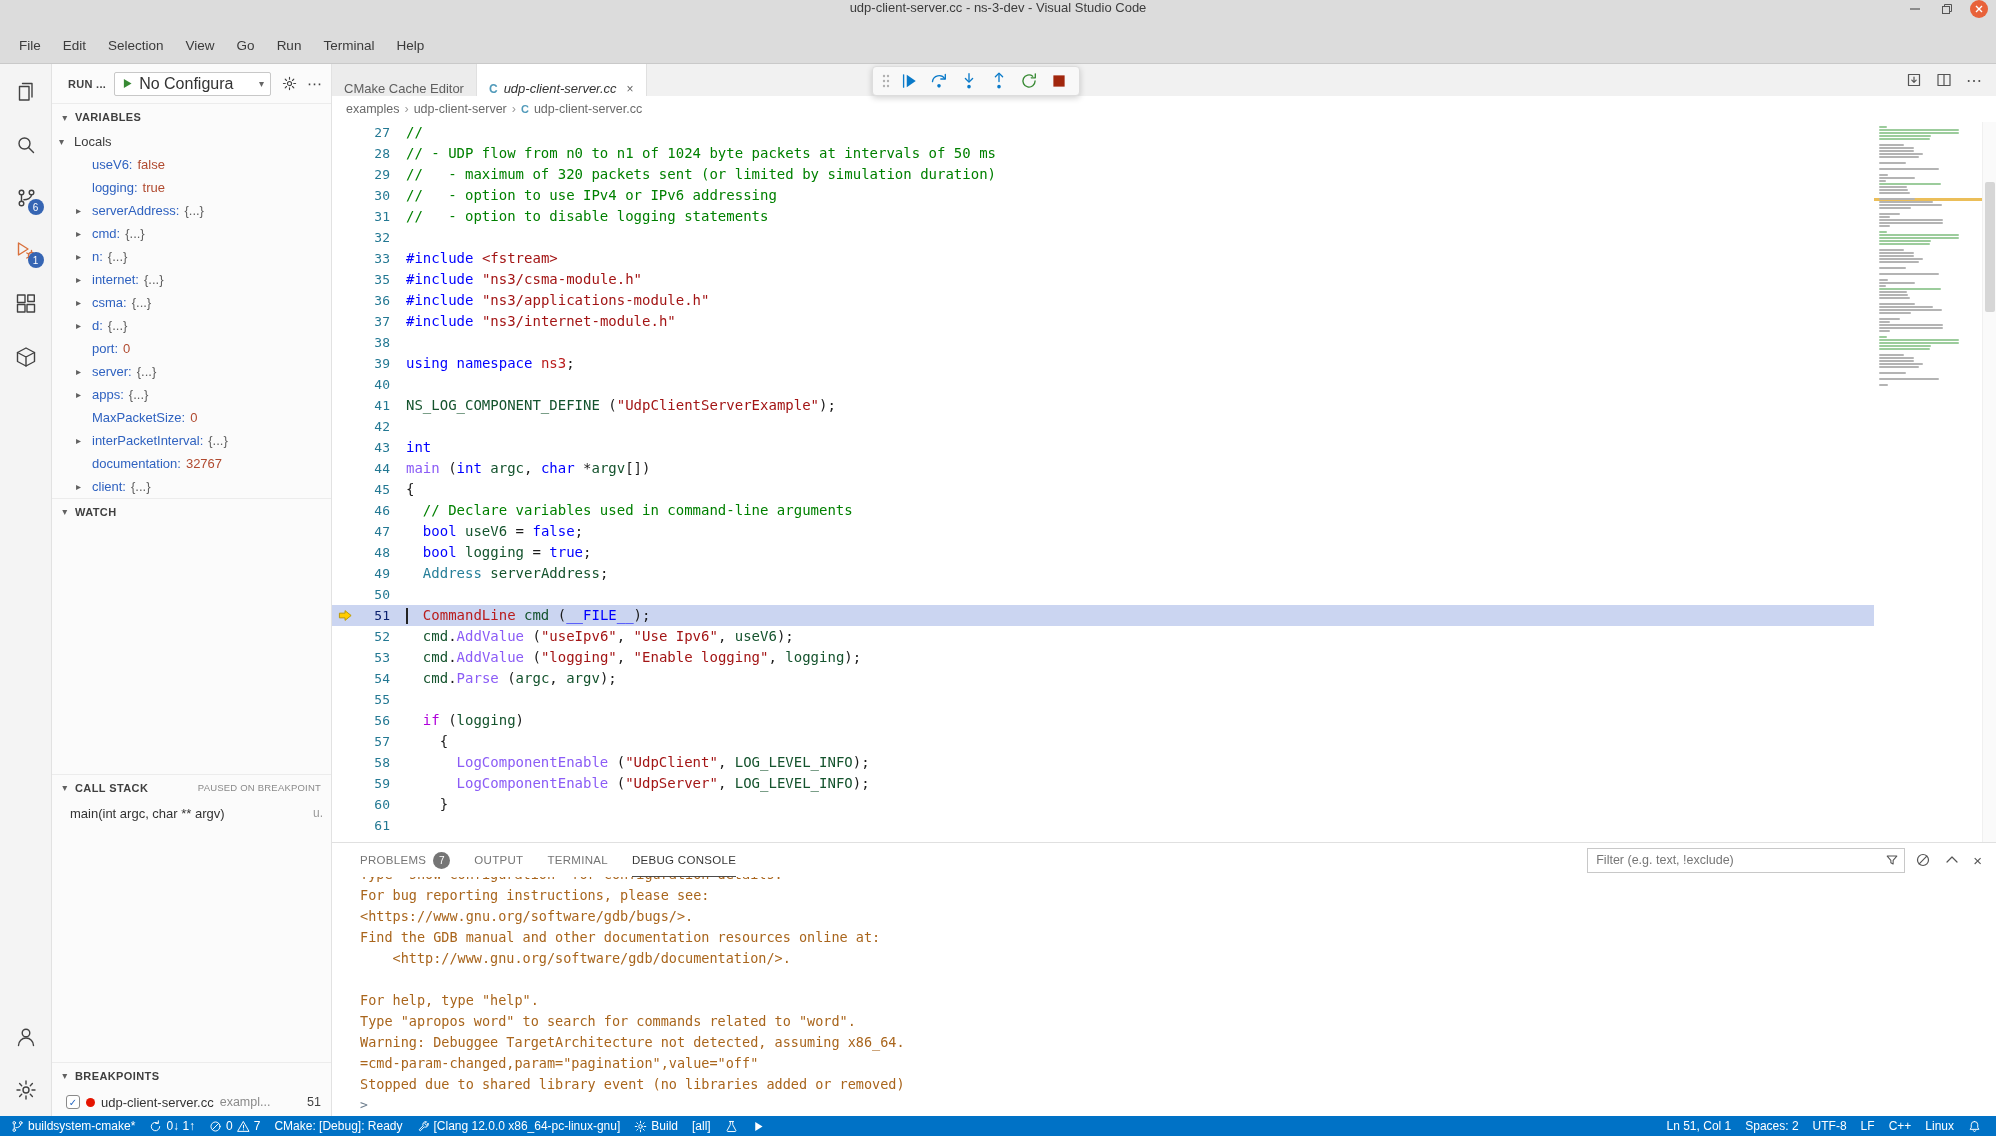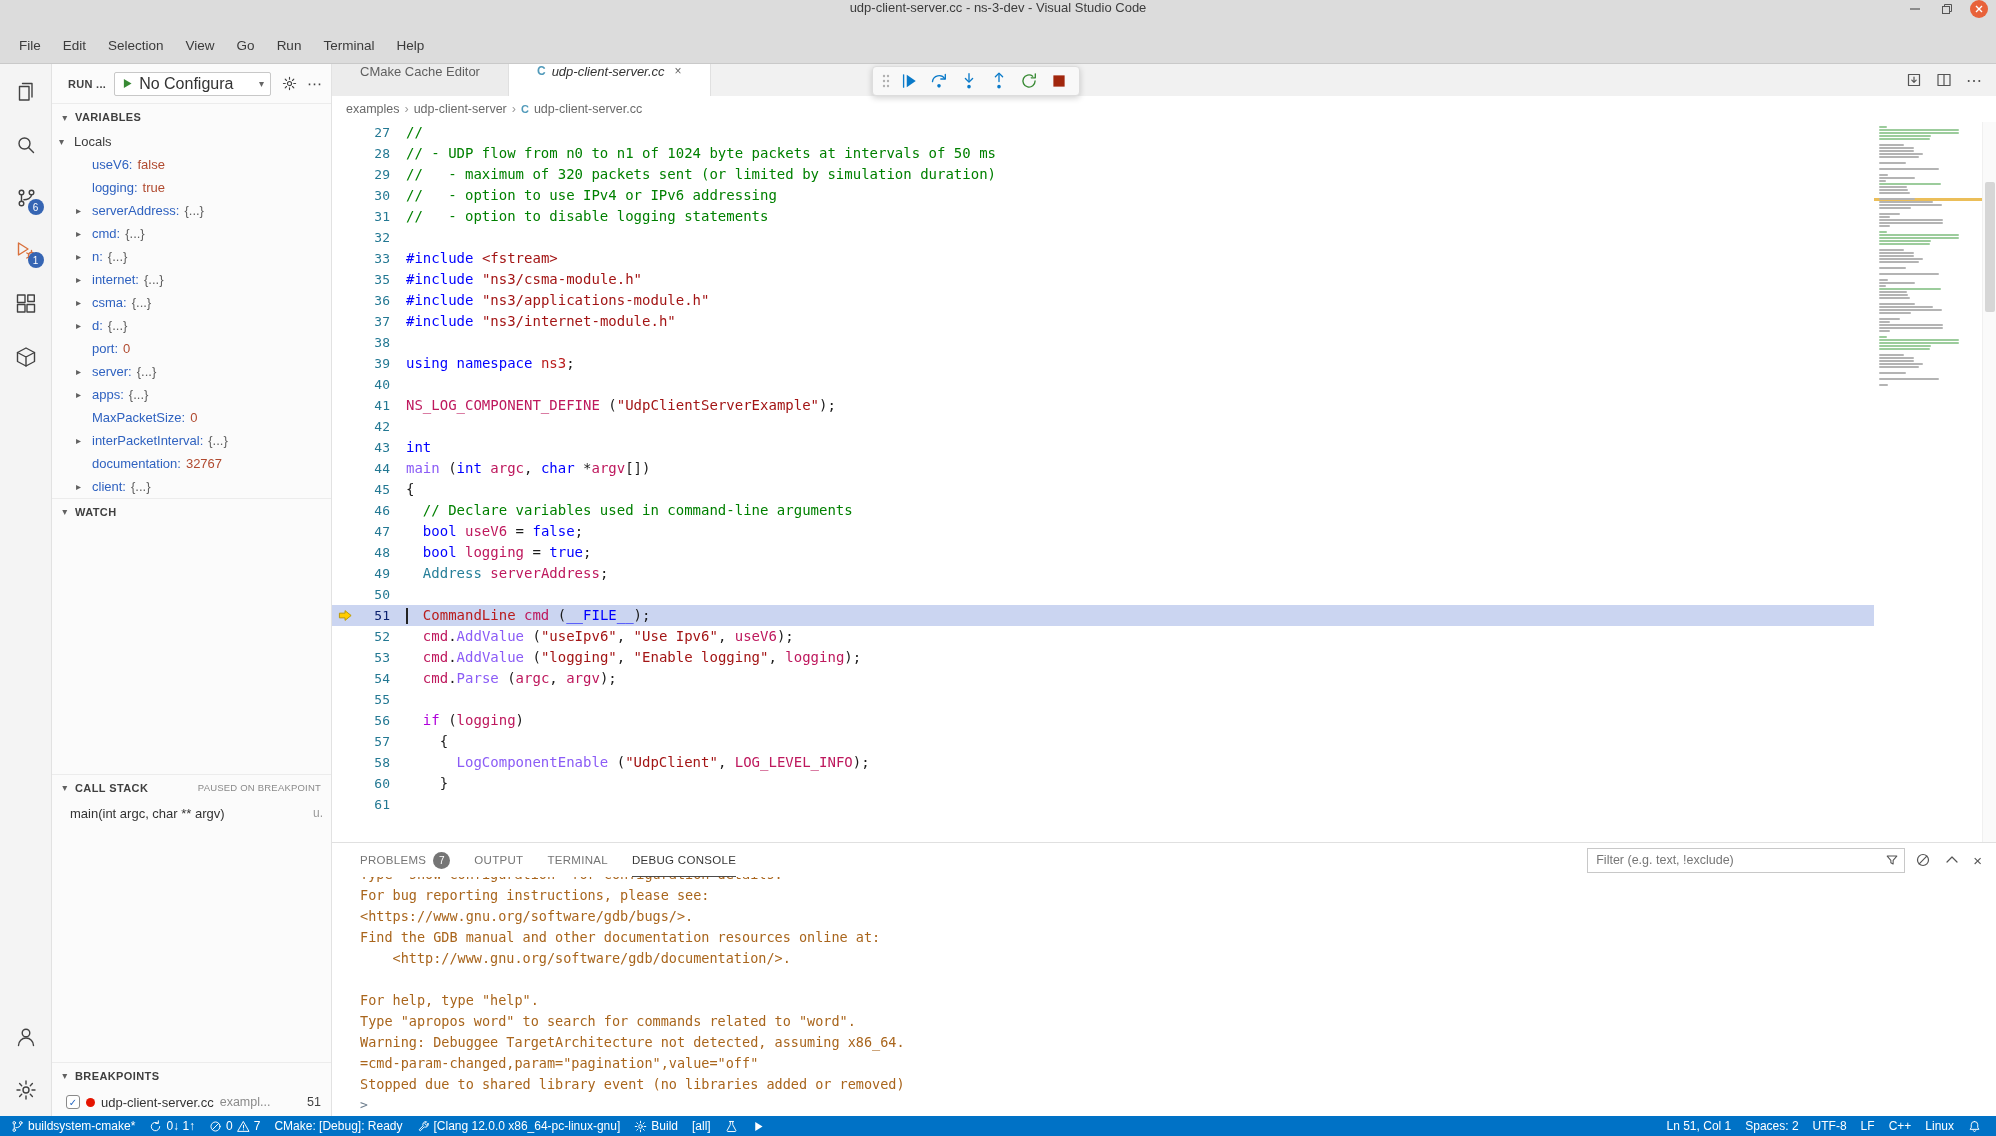--- a/index.html
+++ b/index.html
@@ -70,7 +70,7 @@
 .editor-col{flex:1;min-width:0;display:flex;flex-direction:column;background:#fff;position:relative}
 .tabbar{height:32px;flex:none;background:#f1f1f1;display:flex;align-items:stretch}
 .tabstrip{display:flex}
-.tab{display:flex;align-items:flex-start;gap:6px;padding:0 28px;font-size:13px;background:#ececec;color:#5f5f5f;border-right:1px solid #e0e0e0}
+.tab{display:flex;align-items:flex-end;gap:6px;padding:0 12px;font-size:13px;background:#ececec;color:#5f5f5f;border-right:1px solid #e0e0e0}
 .tab.active{background:#fff;color:#333}
 .tab-label.italic{font-style:italic}
 .cicon{color:#519aba;font-weight:bold;font-size:12px}

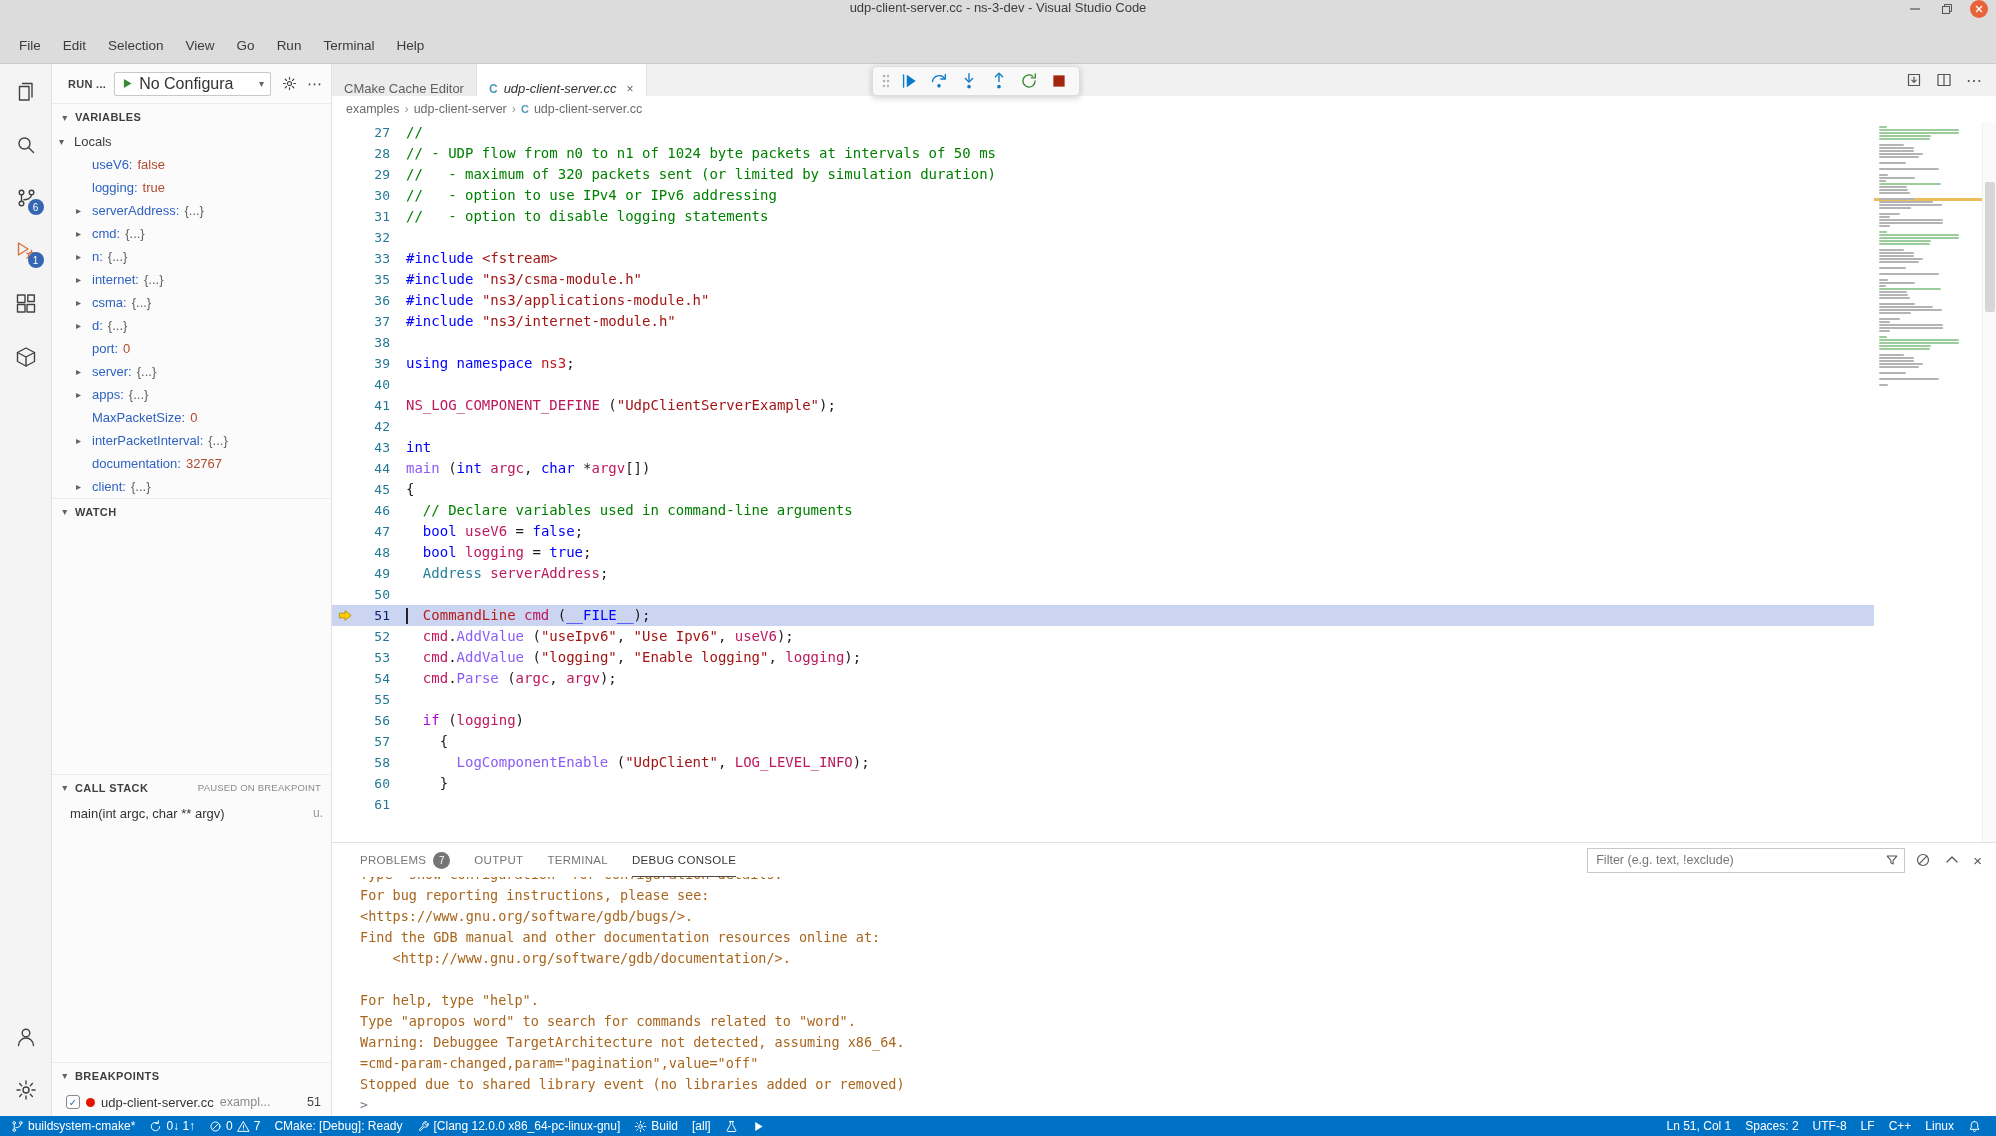--- a/index.html
+++ b/index.html
@@ -104,7 +104,7 @@
 .ltext{flex:1}
 .caret{display:inline-block;width:2px;height:16px;background:#222;vertical-align:middle;margin-right:-2px}
 .tok-c{color:#008000}.tok-k{color:#0000ff}.tok-kc{color:#af00db}.tok-s{color:#a31515}
-.tok-t{color:#267f99}.tok-t2{color:#b91c1c}.tok-f{color:#8b5cf6}.tok-v{color:#be185d}
+.tok-t{color:#267f99}.tok-t2{color:#b91c1c}.tok-f{color:#8b5cf6}.tok-v{color:#14532d}
 .tok-m{color:#0000ff}.tok-p{color:#1b1b1b}
 .minimap{width:108px;flex:none;position:relative;background:#fff}
 .mm-bar{position:absolute;left:5px;height:2px;border-radius:1px}

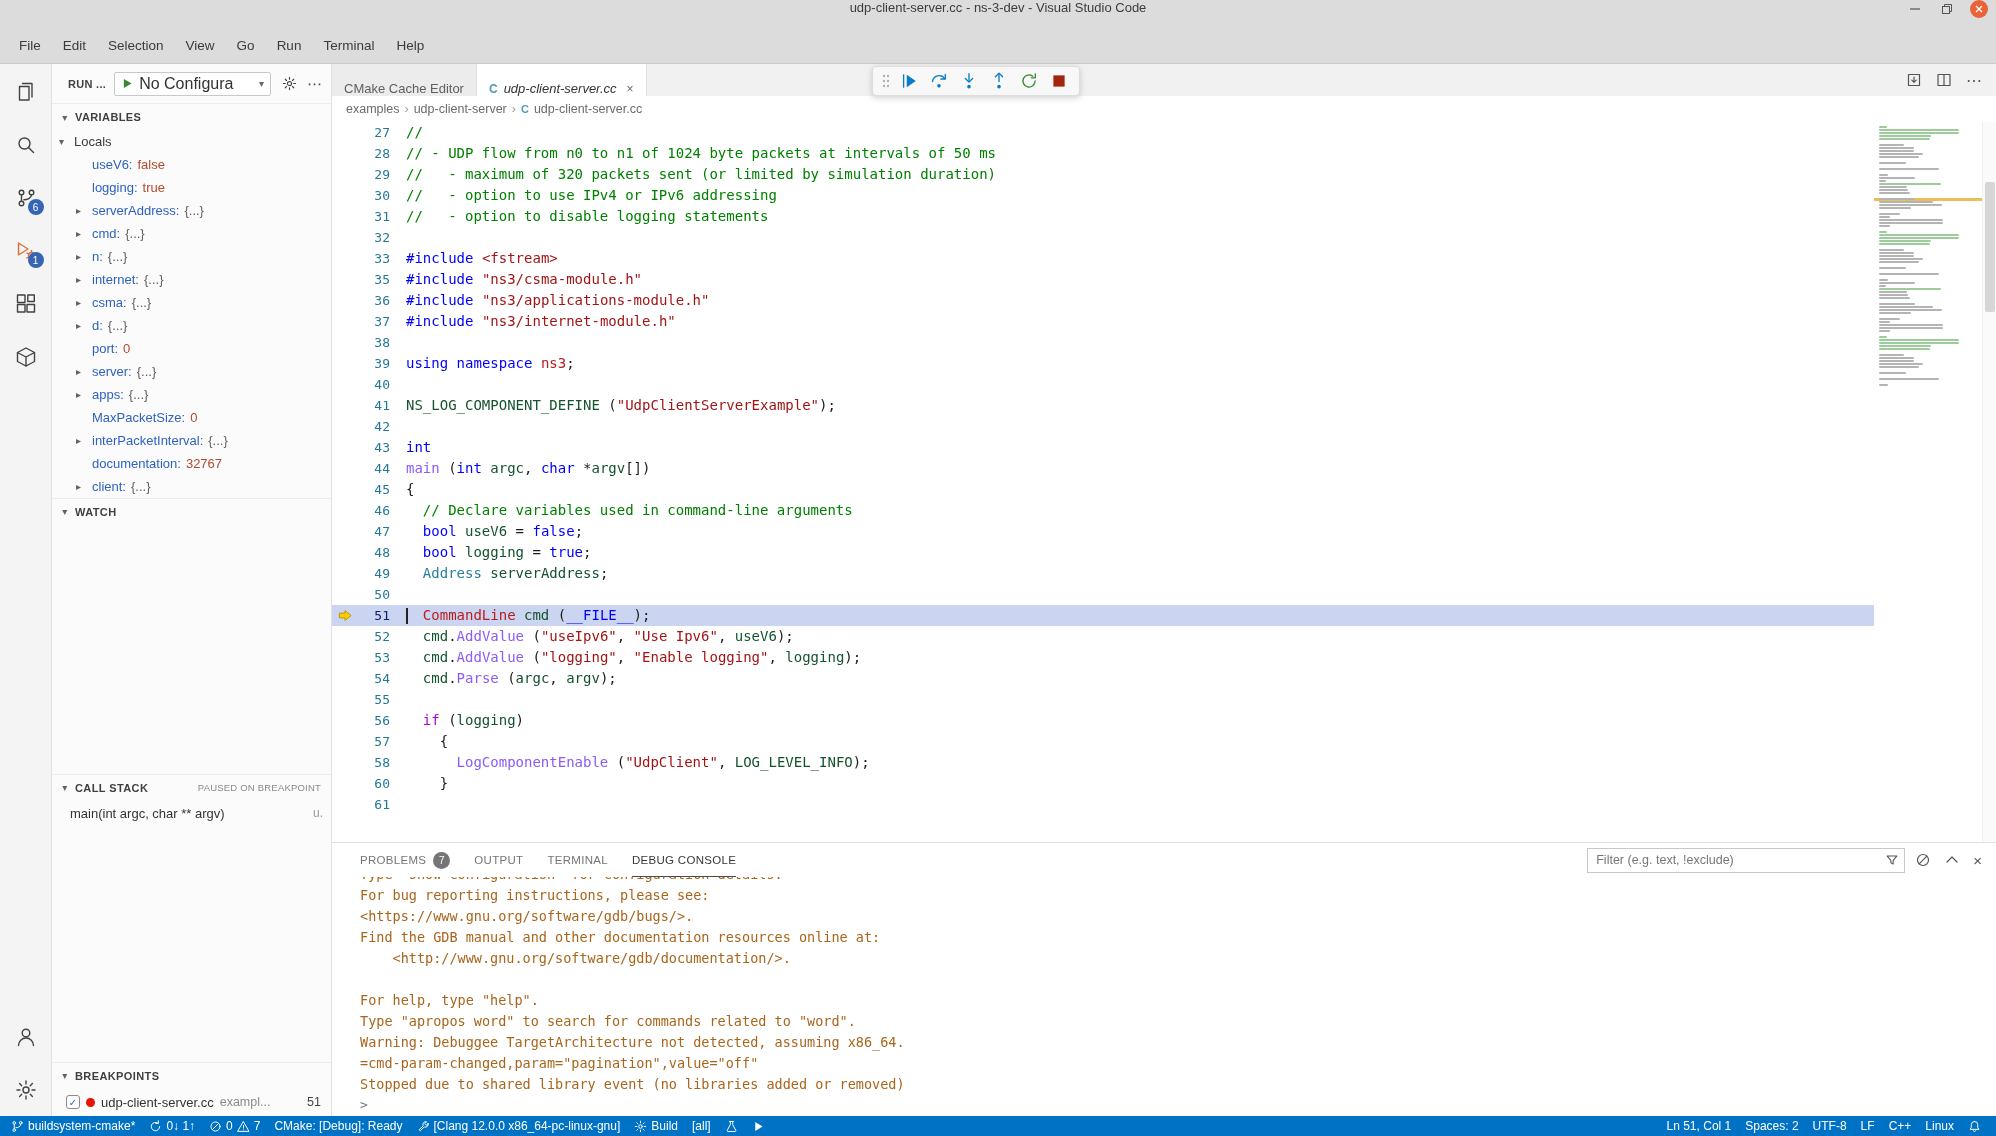--- a/index.html
+++ b/index.html
@@ -494,6 +494,7 @@
           <div class="code-line"><div class="gutter"><span class="lnum">56</span></div><span class="ltext"><span class="tok-p">  </span><span class="tok-kc">if</span><span class="tok-p"> (</span><span class="tok-v">logging</span><span class="tok-p">)</span></span></div>
           <div class="code-line"><div class="gutter"><span class="lnum">57</span></div><span class="ltext"><span class="tok-p">    {</span></span></div>
           <div class="code-line"><div class="gutter"><span class="lnum">58</span></div><span class="ltext"><span class="tok-p">      </span><span class="tok-f">LogComponentEnable</span><span class="tok-p"> (</span><span class="tok-s">"UdpClient"</span><span class="tok-p">, </span><span class="tok-v">LOG_LEVEL_INFO</span><span class="tok-p">);</span></span></div>
+          <div class="code-line"><div class="gutter"><span class="lnum">59</span></div><span class="ltext"><span class="tok-p">      </span><span class="tok-f">LogComponentEnable</span><span class="tok-p"> (</span><span class="tok-s">"UdpServer"</span><span class="tok-p">, </span><span class="tok-v">LOG_LEVEL_INFO</span><span class="tok-p">);</span></span></div>
           <div class="code-line"><div class="gutter"><span class="lnum">60</span></div><span class="ltext"><span class="tok-p">    }</span></span></div>
           <div class="code-line"><div class="gutter"><span class="lnum">61</span></div><span class="ltext"></span></div>
         </div>

